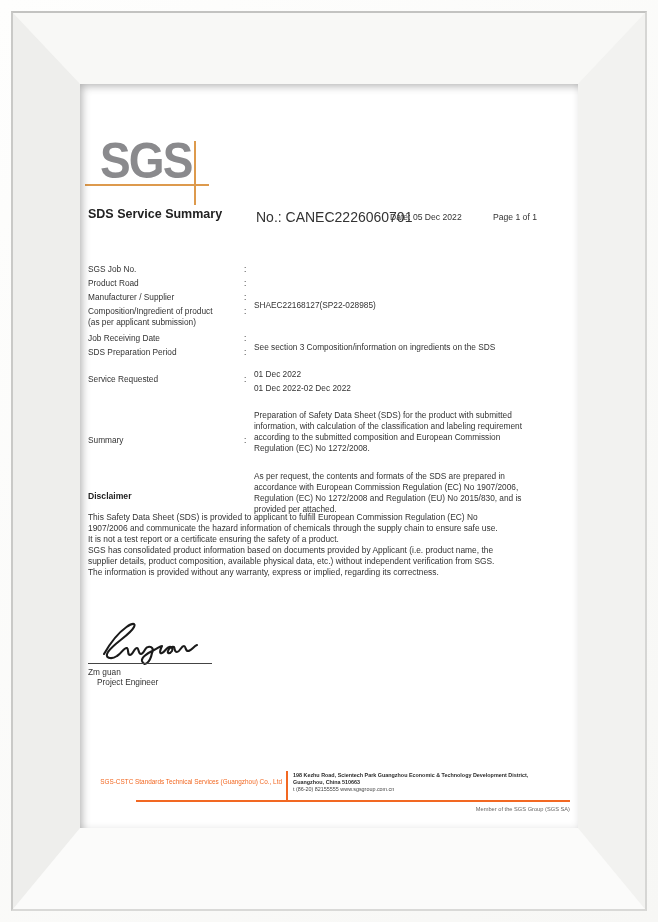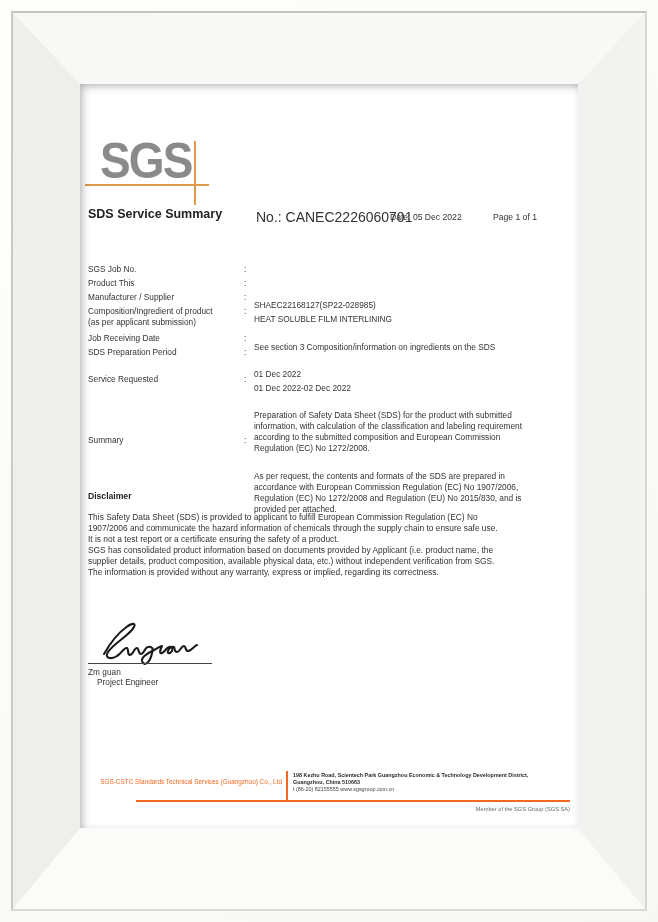--- a/index.html
+++ b/index.html
@@ -85,7 +85,7 @@
       <div class="val">SHAEC22168127(SP22-028985)</div>
     </div>
     <div class="row" style="top:194px">
-      <div class="lbl">Product This</div>
+      <div class="lbl">Product Road</div>
       <div class="colon">:</div>
       <div class="val">HEAT SOLUBLE FILM INTERLINING</div>
     </div>

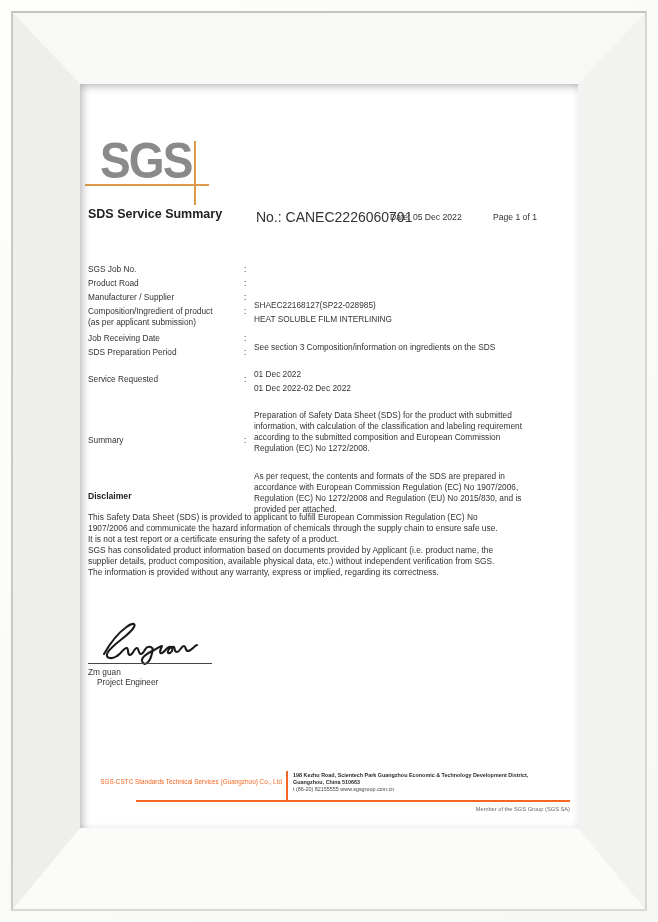--- a/index.html
+++ b/index.html
@@ -87,7 +87,6 @@
     <div class="row" style="top:194px">
       <div class="lbl">Product Road</div>
       <div class="colon">:</div>
-      <div class="val">HEAT SOLUBLE FILM INTERLINING</div>
     </div>
     <div class="row" style="top:208px">
       <div class="lbl">Manufacturer / Supplier</div>

